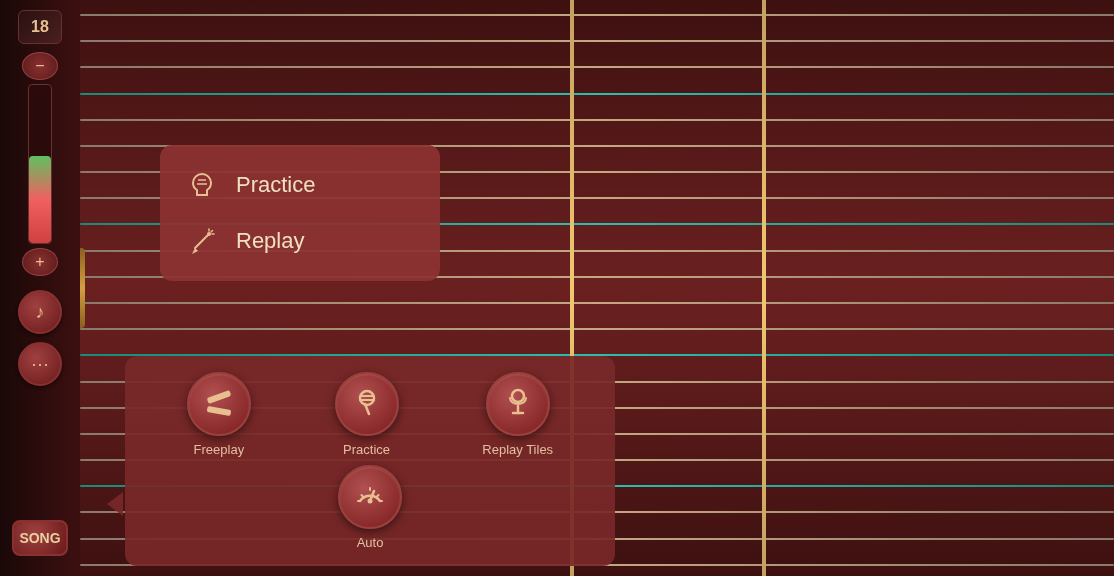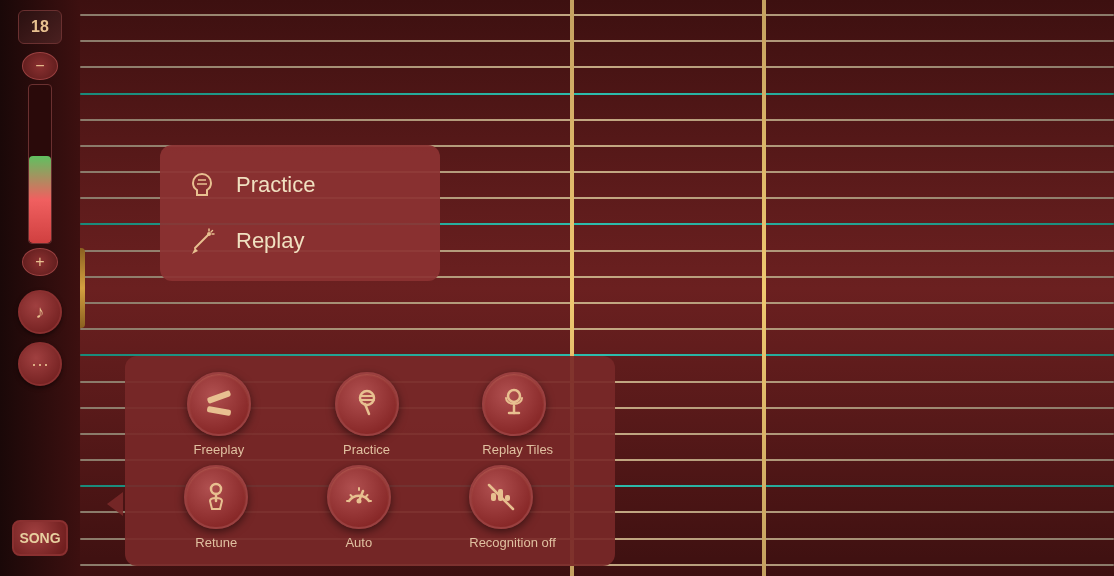--- a/index.html
+++ b/index.html
@@ -233,6 +233,7 @@
     .tool-item {
       display: flex;
       flex-direction: column;
+      align-items: center;
       gap: 6px;
       cursor: pointer;
     }

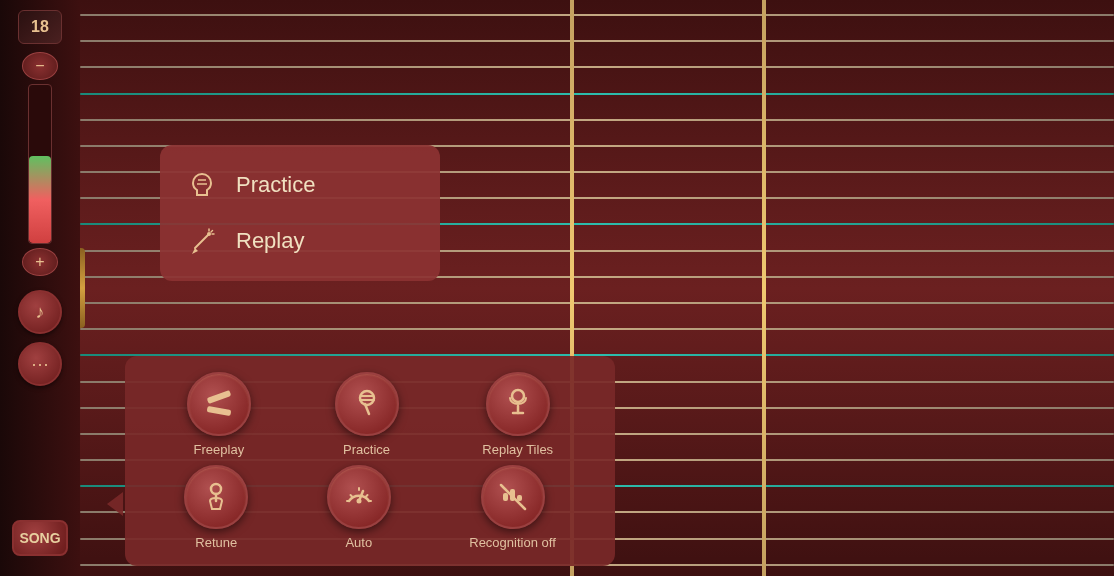--- a/index.html
+++ b/index.html
@@ -397,16 +397,6 @@
     <div class="tool-item">
       <div class="tool-btn">
         <svg width="36" height="36" viewBox="0 0 36 36">
-          <circle cx="18" cy="10" r="5" fill="none" stroke="#e8c090" stroke-width="2.5"></circle>
-          <line x1="18" y1="15" x2="18" y2="22" stroke="#e8c090" stroke-width="2.5" stroke-linecap="round"></line>
-          <path d="M12 22 C12 18 24 18 24 22 L22 30 L14 30 Z" fill="none" stroke="#e8c090" stroke-width="2" stroke-linecap="round"></path>
-        </svg>
-      </div>
-      <span class="tool-label">Retune</span>
-    </div>
-    <div class="tool-item">
-      <div class="tool-btn">
-        <svg width="36" height="36" viewBox="0 0 36 36">
           <path d="M8 22 A12 12 0 0 1 28 22" fill="none" stroke="#e8c090" stroke-width="2.5" stroke-linecap="round"></path>
           <line x1="18" y1="22" x2="22" y2="12" stroke="#e8c090" stroke-width="2.5" stroke-linecap="round"></line>
           <circle cx="18" cy="22" r="2.5" fill="#e8c090"></circle>

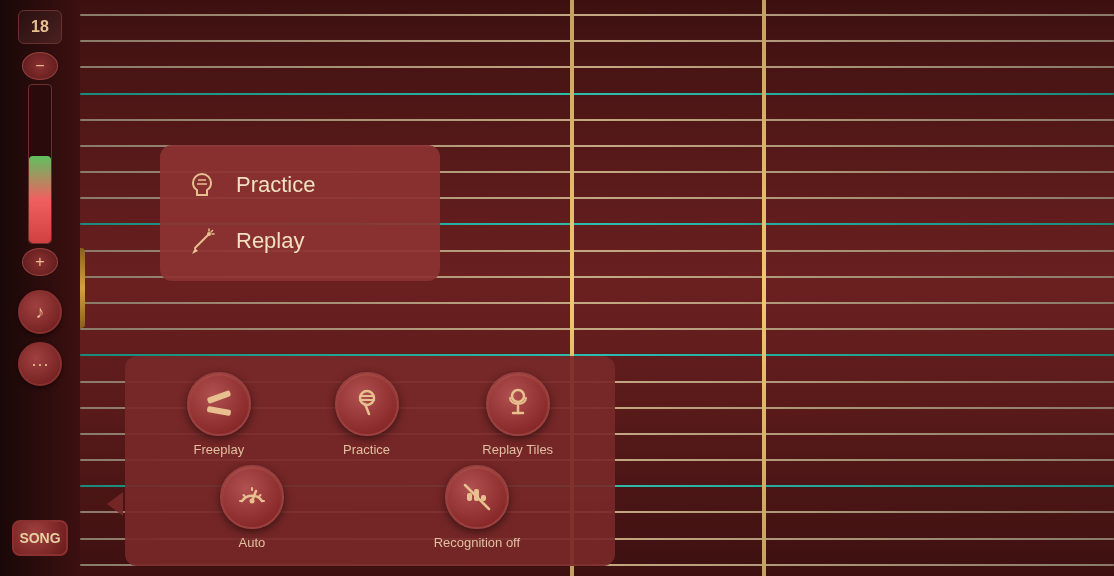--- a/index.html
+++ b/index.html
@@ -409,17 +409,6 @@
       </div>
       <span class="tool-label">Auto</span>
     </div>
-    <div class="tool-item">
-      <div class="tool-btn">
-        <svg width="36" height="36" viewBox="0 0 36 36">
-          <rect x="8" y="14" width="5" height="8" rx="2" fill="#e8c090"></rect>
-          <rect x="15" y="10" width="5" height="12" rx="2" fill="#e8c090"></rect>
-          <rect x="22" y="16" width="5" height="6" rx="2" fill="#e8c090"></rect>
-          <line x1="6" y1="6" x2="30" y2="30" stroke="#e8c090" stroke-width="2.5" stroke-linecap="round"></line>
-        </svg>
-      </div>
-      <span class="tool-label">Recognition off</span>
-    </div>
   </div>
 </div>
 

